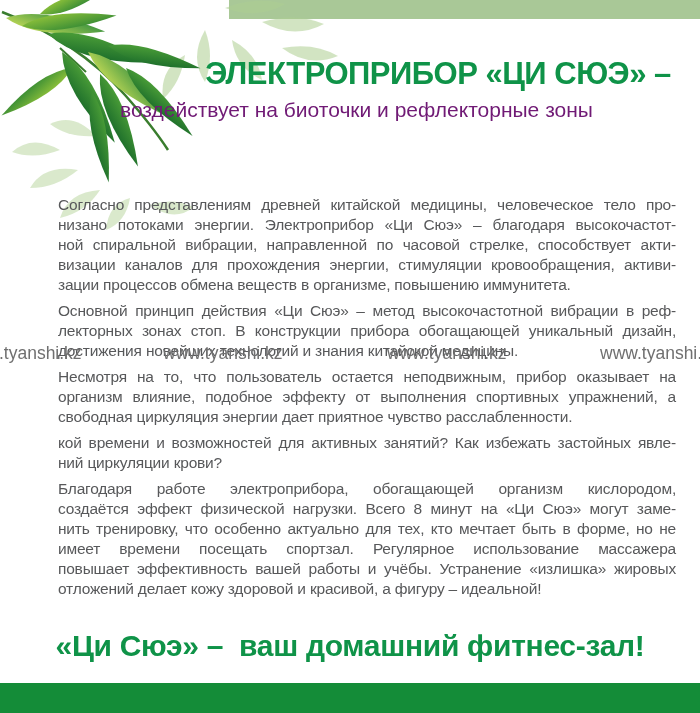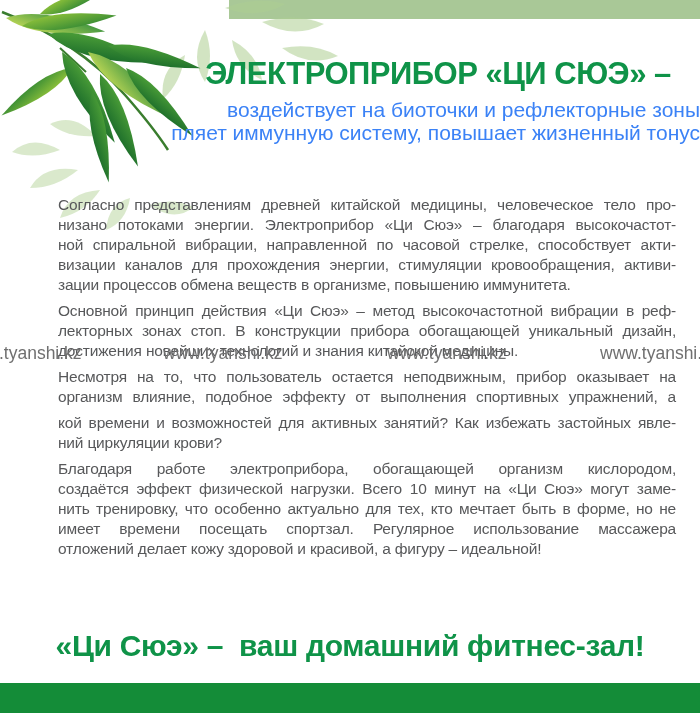--- a/index.html
+++ b/index.html
@@ -15,8 +15,8 @@
     font-size:31px; font-weight:bold; color:#0f9348; letter-spacing:-0.5px; white-space:nowrap;
   }
   .subtitle {
-    position:absolute; top:99px; left:120px; width:580px; text-align:right;
-    font-size:21px; line-height:22.5px; color:#3b82f6;
+    position:absolute; top:99px; left:120px; width:580px; text-align:left;
+    font-size:21px; line-height:22.5px; color:#701a75;
   }
   .body-text {
     position:absolute; top:195px; left:58px; width:618px;

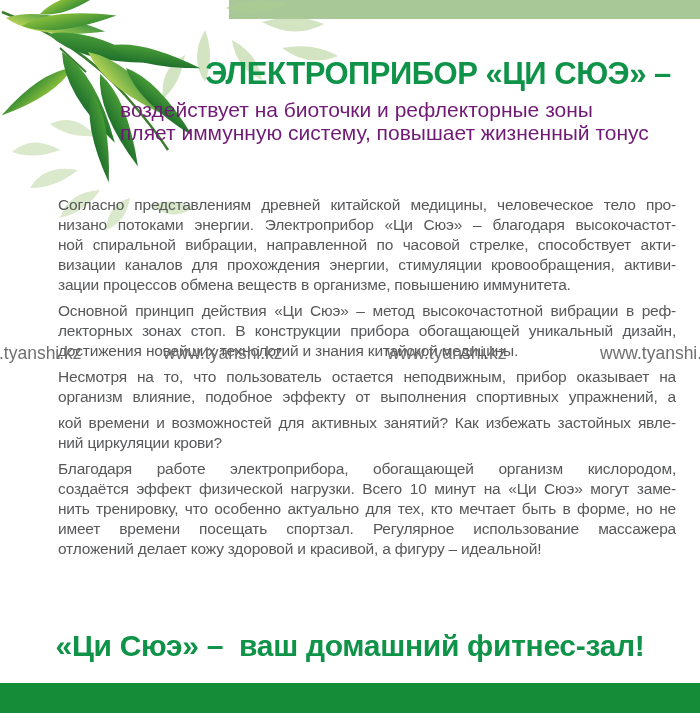--- a/index.html
+++ b/index.html
@@ -95,7 +95,6 @@
 
   <div class="subtitle">
     <div>воздействует на биоточки и рефлекторные зоны</div>
-    <div>пляет иммунную систему, повышает жизненный тонус</div>
   </div>
 
   <div class="body-text">

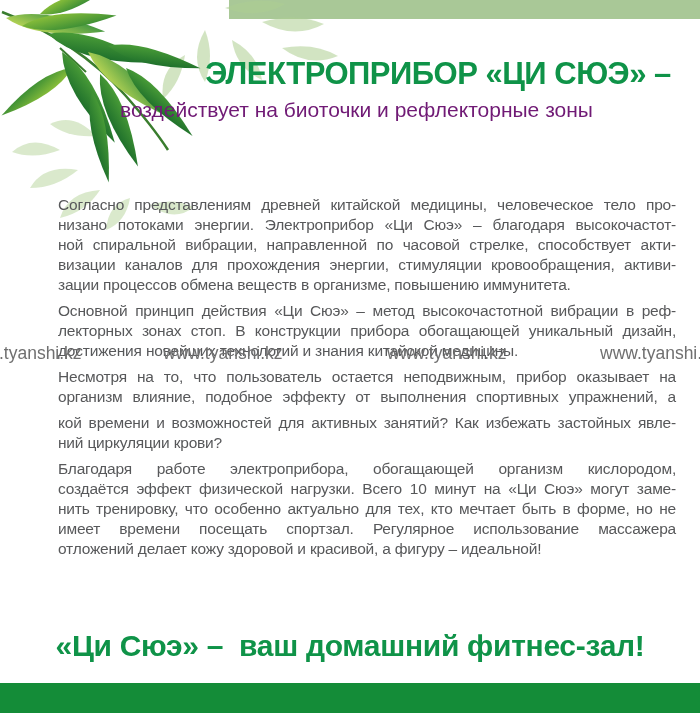--- a/index.html
+++ b/index.html
@@ -113,6 +113,7 @@
     <div class="para">
       <div class="line">Несмотря на то, что пользователь остается неподвижным, прибор оказывает на</div>
       <div class="line">организм влияние, подобное эффекту от выполнения спортивных упражнений, а</div>
+      <div class="line end">свободная циркуляция энергии дает приятное чувство расслабленности.</div>
     </div>
     <div class="para">
       <div class="line">кой времени и возможностей для активных занятий? Как избежать застойных явле-</div>

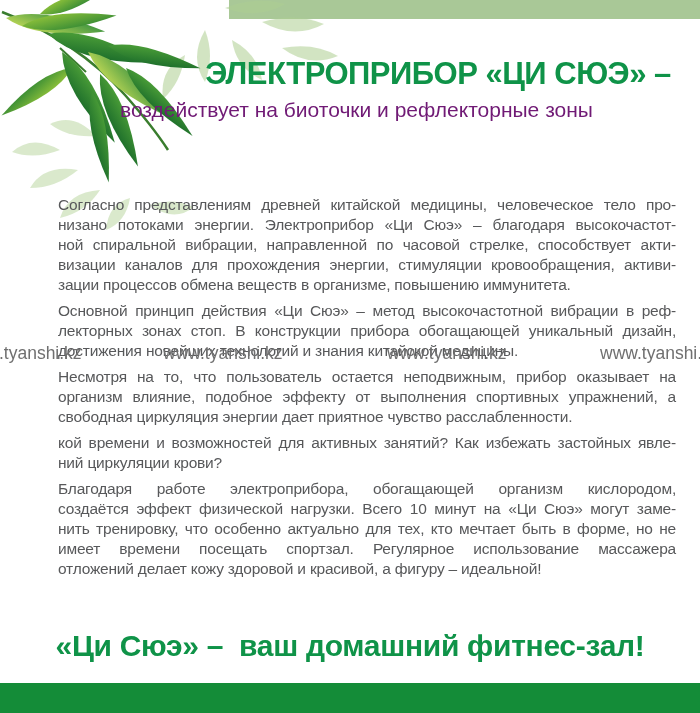--- a/index.html
+++ b/index.html
@@ -121,7 +121,7 @@
     </div>
     <div class="para">
       <div class="line">Благодаря работе электроприбора, обогащающей организм кислородом,</div>
-      <div class="line">создаётся эффект физической нагрузки. Всего 10 минут на «Ци Сюэ» могут заме-</div>
+      <div class="line">создаётся эффект физической нагрузки. Всего 8 минут на «Ци Сюэ» могут заме-</div>
       <div class="line">нить тренировку, что особенно актуально для тех, кто мечтает быть в форме, но не</div>
       <div class="line">имеет времени посещать спортзал. Регулярное использование массажера</div>
       <div class="line end">отложений делает кожу здоровой и красивой, а фигуру – идеальной!</div>

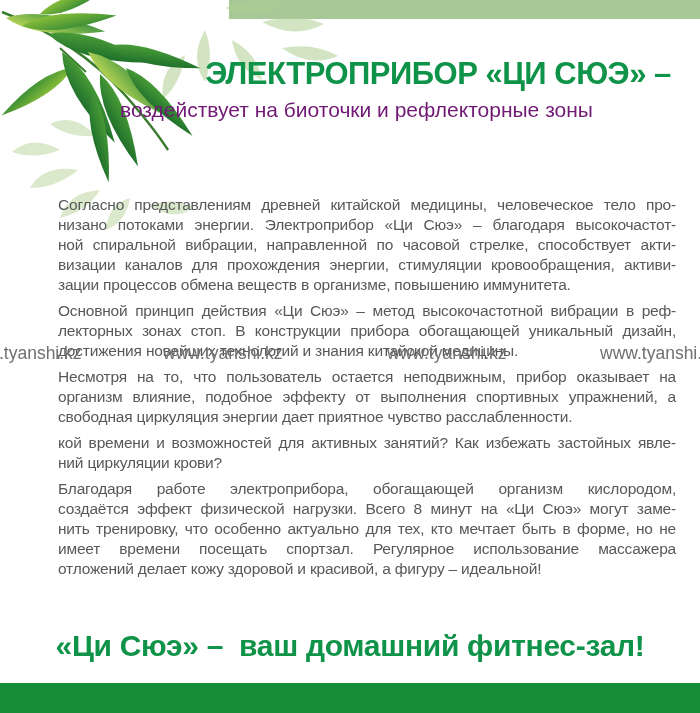--- a/index.html
+++ b/index.html
@@ -124,6 +124,7 @@
       <div class="line">создаётся эффект физической нагрузки. Всего 8 минут на «Ци Сюэ» могут заме-</div>
       <div class="line">нить тренировку, что особенно актуально для тех, кто мечтает быть в форме, но не</div>
       <div class="line">имеет времени посещать спортзал. Регулярное использование массажера</div>
+      <div class="line">повышает эффективность вашей работы и учёбы. Устранение «излишка» жировых</div>
       <div class="line end">отложений делает кожу здоровой и красивой, а фигуру – идеальной!</div>
     </div>
   </div>

